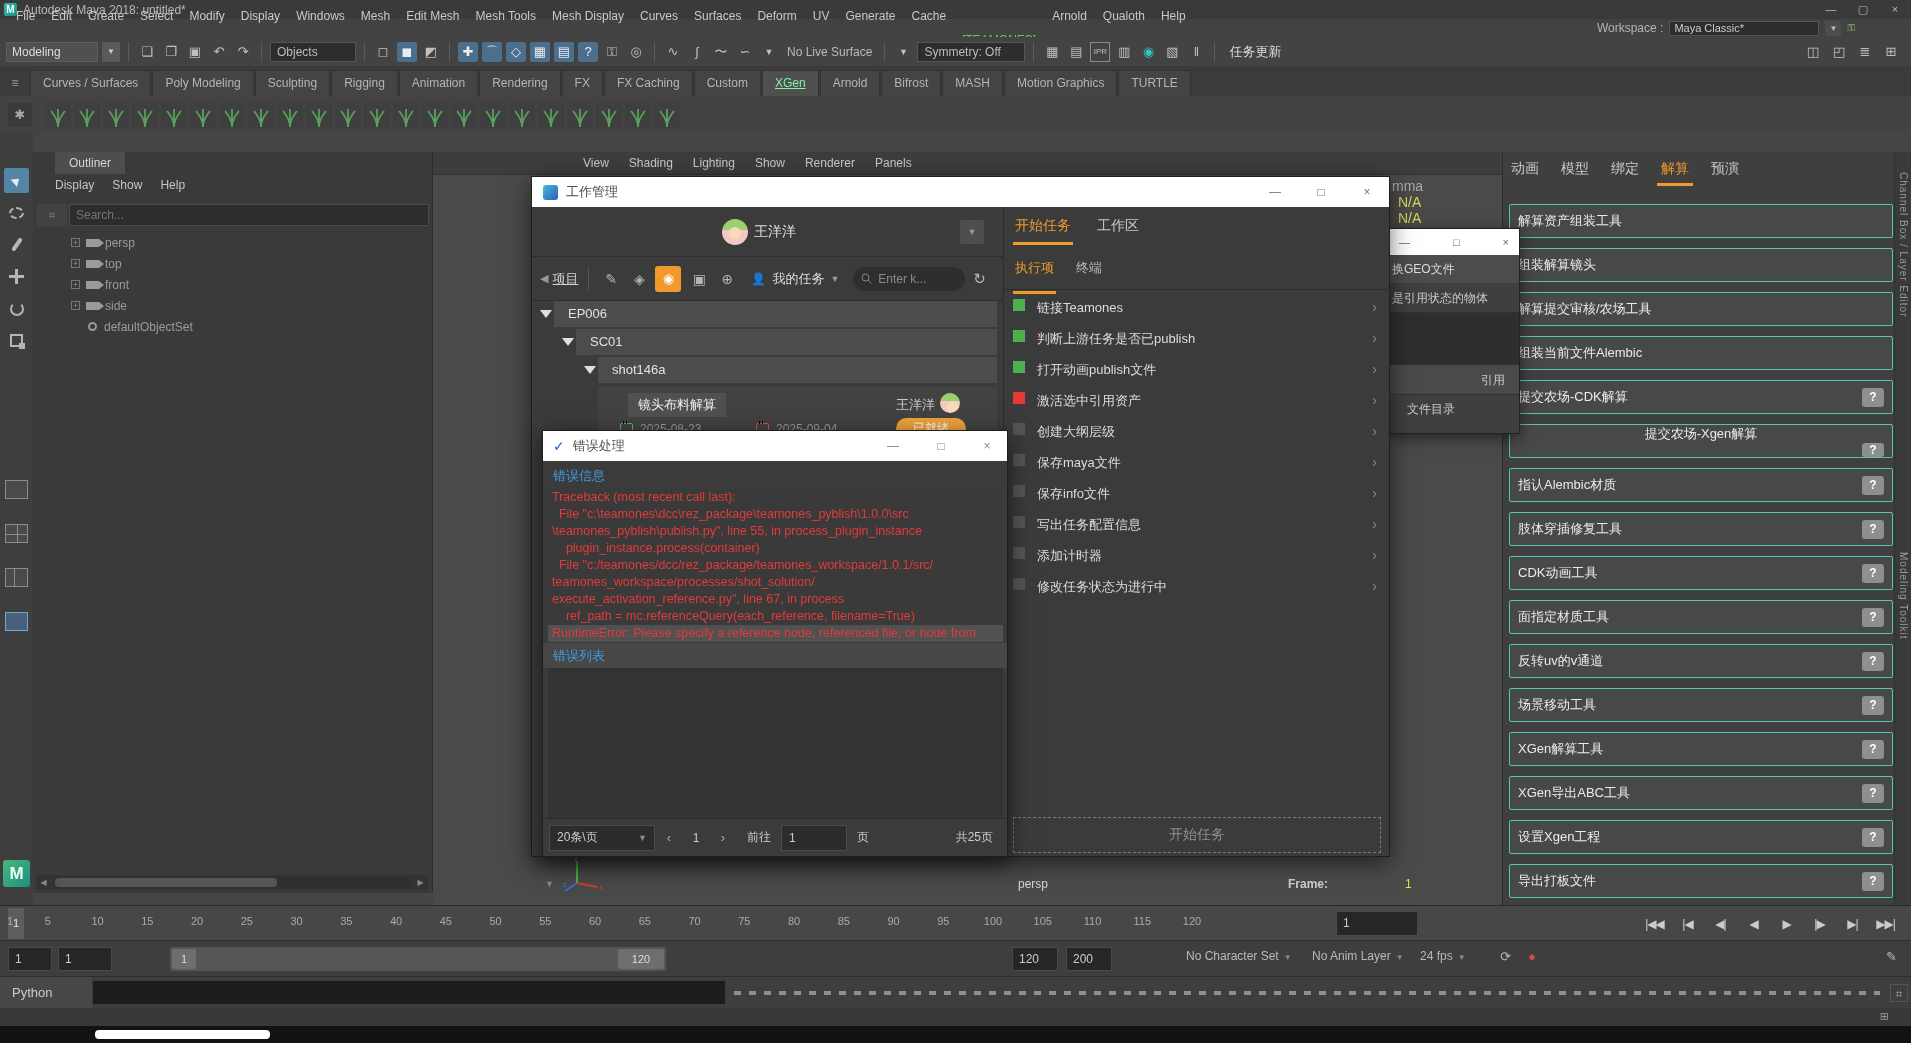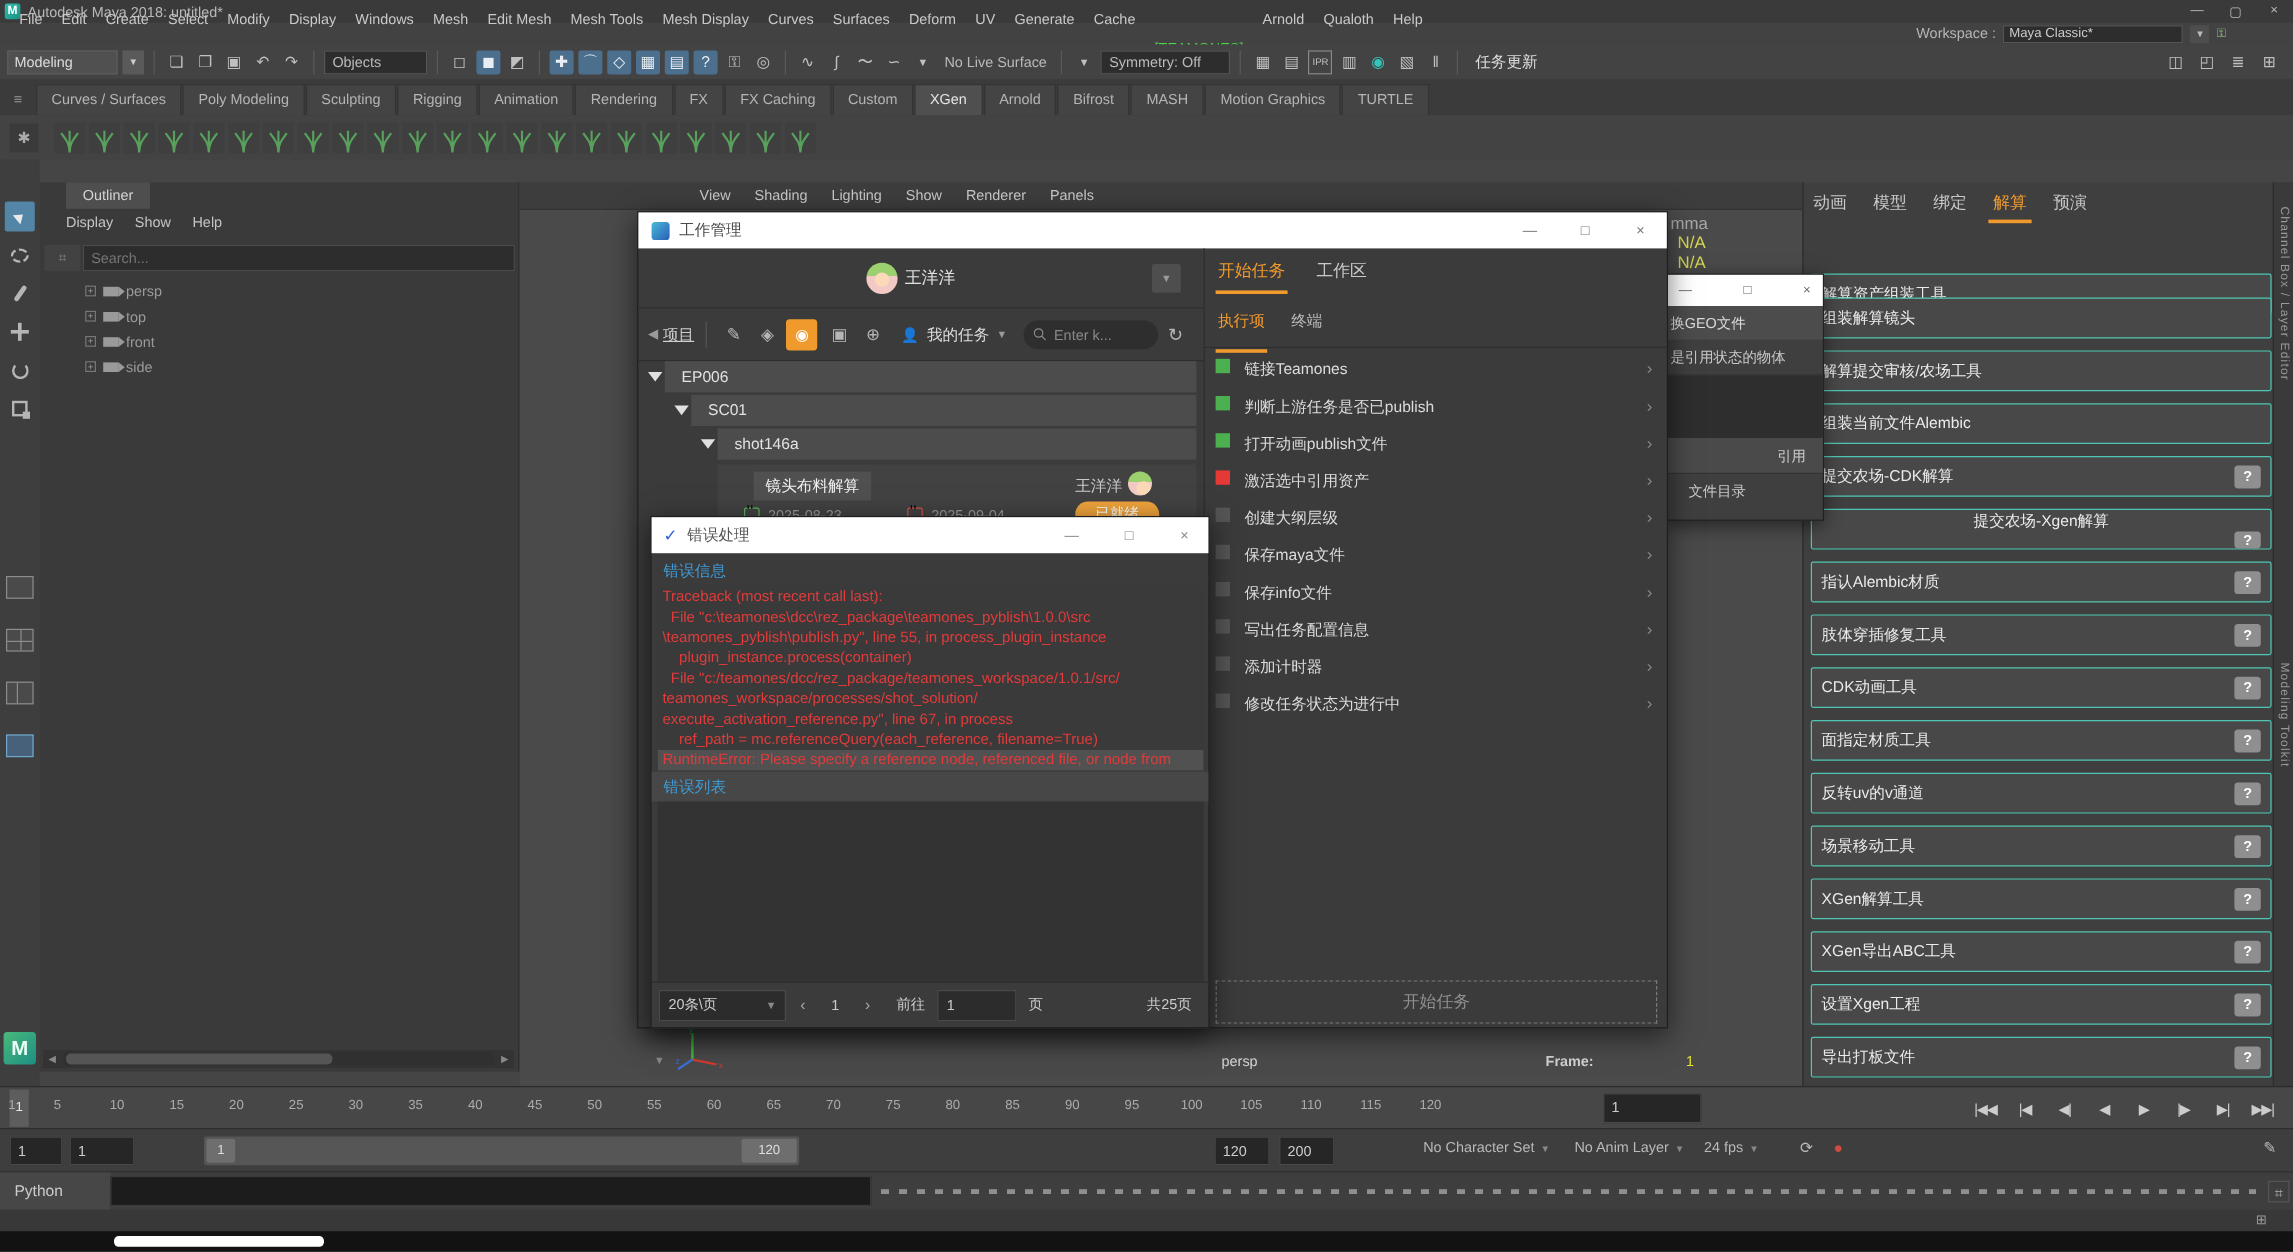--- a/index.html
+++ b/index.html
@@ -39,7 +39,7 @@
   .shelf-tabs { left:0; top:66px; width:1911px; height:30px; background:#3b3b3b; display:flex; align-items:flex-end; font-size:12px; color:#b5b5b5; }
   .burger { width:30px; text-align:center; color:#999; font-size:12px; padding-bottom:6px; }
   .stab { padding:5px 12px 6px; background:#444; border:1px solid #343434; border-bottom:none; margin-right:1px; white-space:nowrap; }
-  .stab.active { background:#4f4f4f; color:#e5e5e5; }
+  .stab.active { background:#4f4f4f; color:#86efac;text-decoration:underline; }
   .shelf-icons { left:0; top:96px; width:1911px; height:37px; background:#434343; display:flex; align-items:center; gap:3px; padding-left:8px; }
   .gear { width:24px; height:24px; background:#3a3a3a; color:#aaa; display:flex; align-items:center; justify-content:center; font-size:13px; margin-right:10px; }
   .shelf-ico { width:26px; height:26px; background:#3f3f3f; border-radius:2px; display:flex; align-items:flex-end; justify-content:center; }

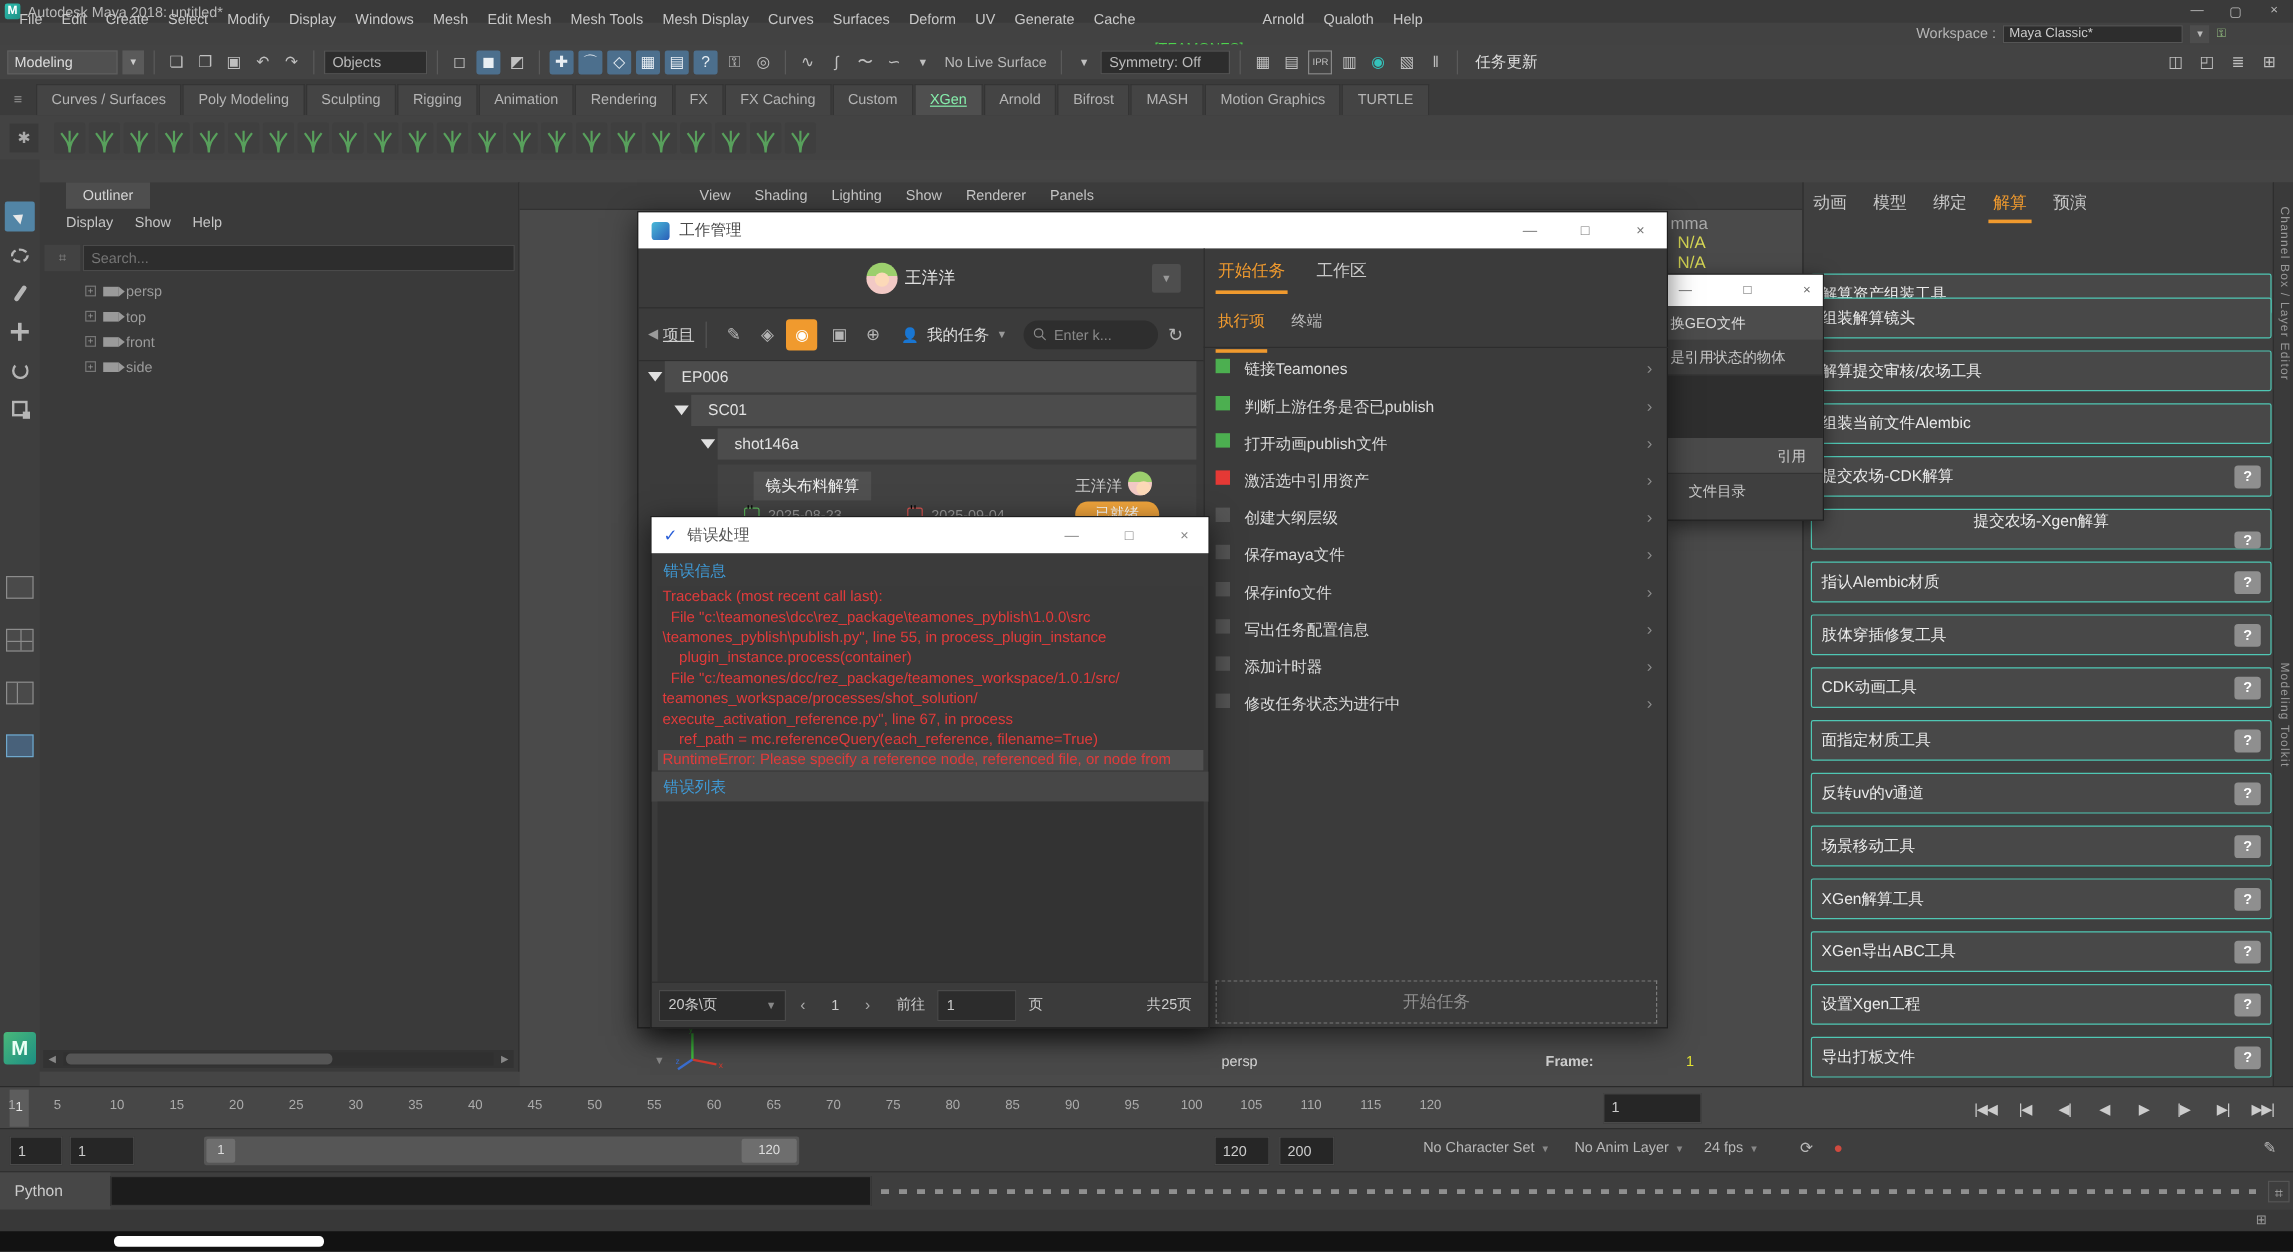--- a/index.html
+++ b/index.html
@@ -591,7 +591,7 @@
       </div>
     <div id="tool-btn-host">
 
-        <div class="tool-btn" style="top: 52px; margin-top: 24px;">
+        <div class="tool-btn" style="top: 52px;">
           <span>解算资产组装工具</span>
 
         </div>

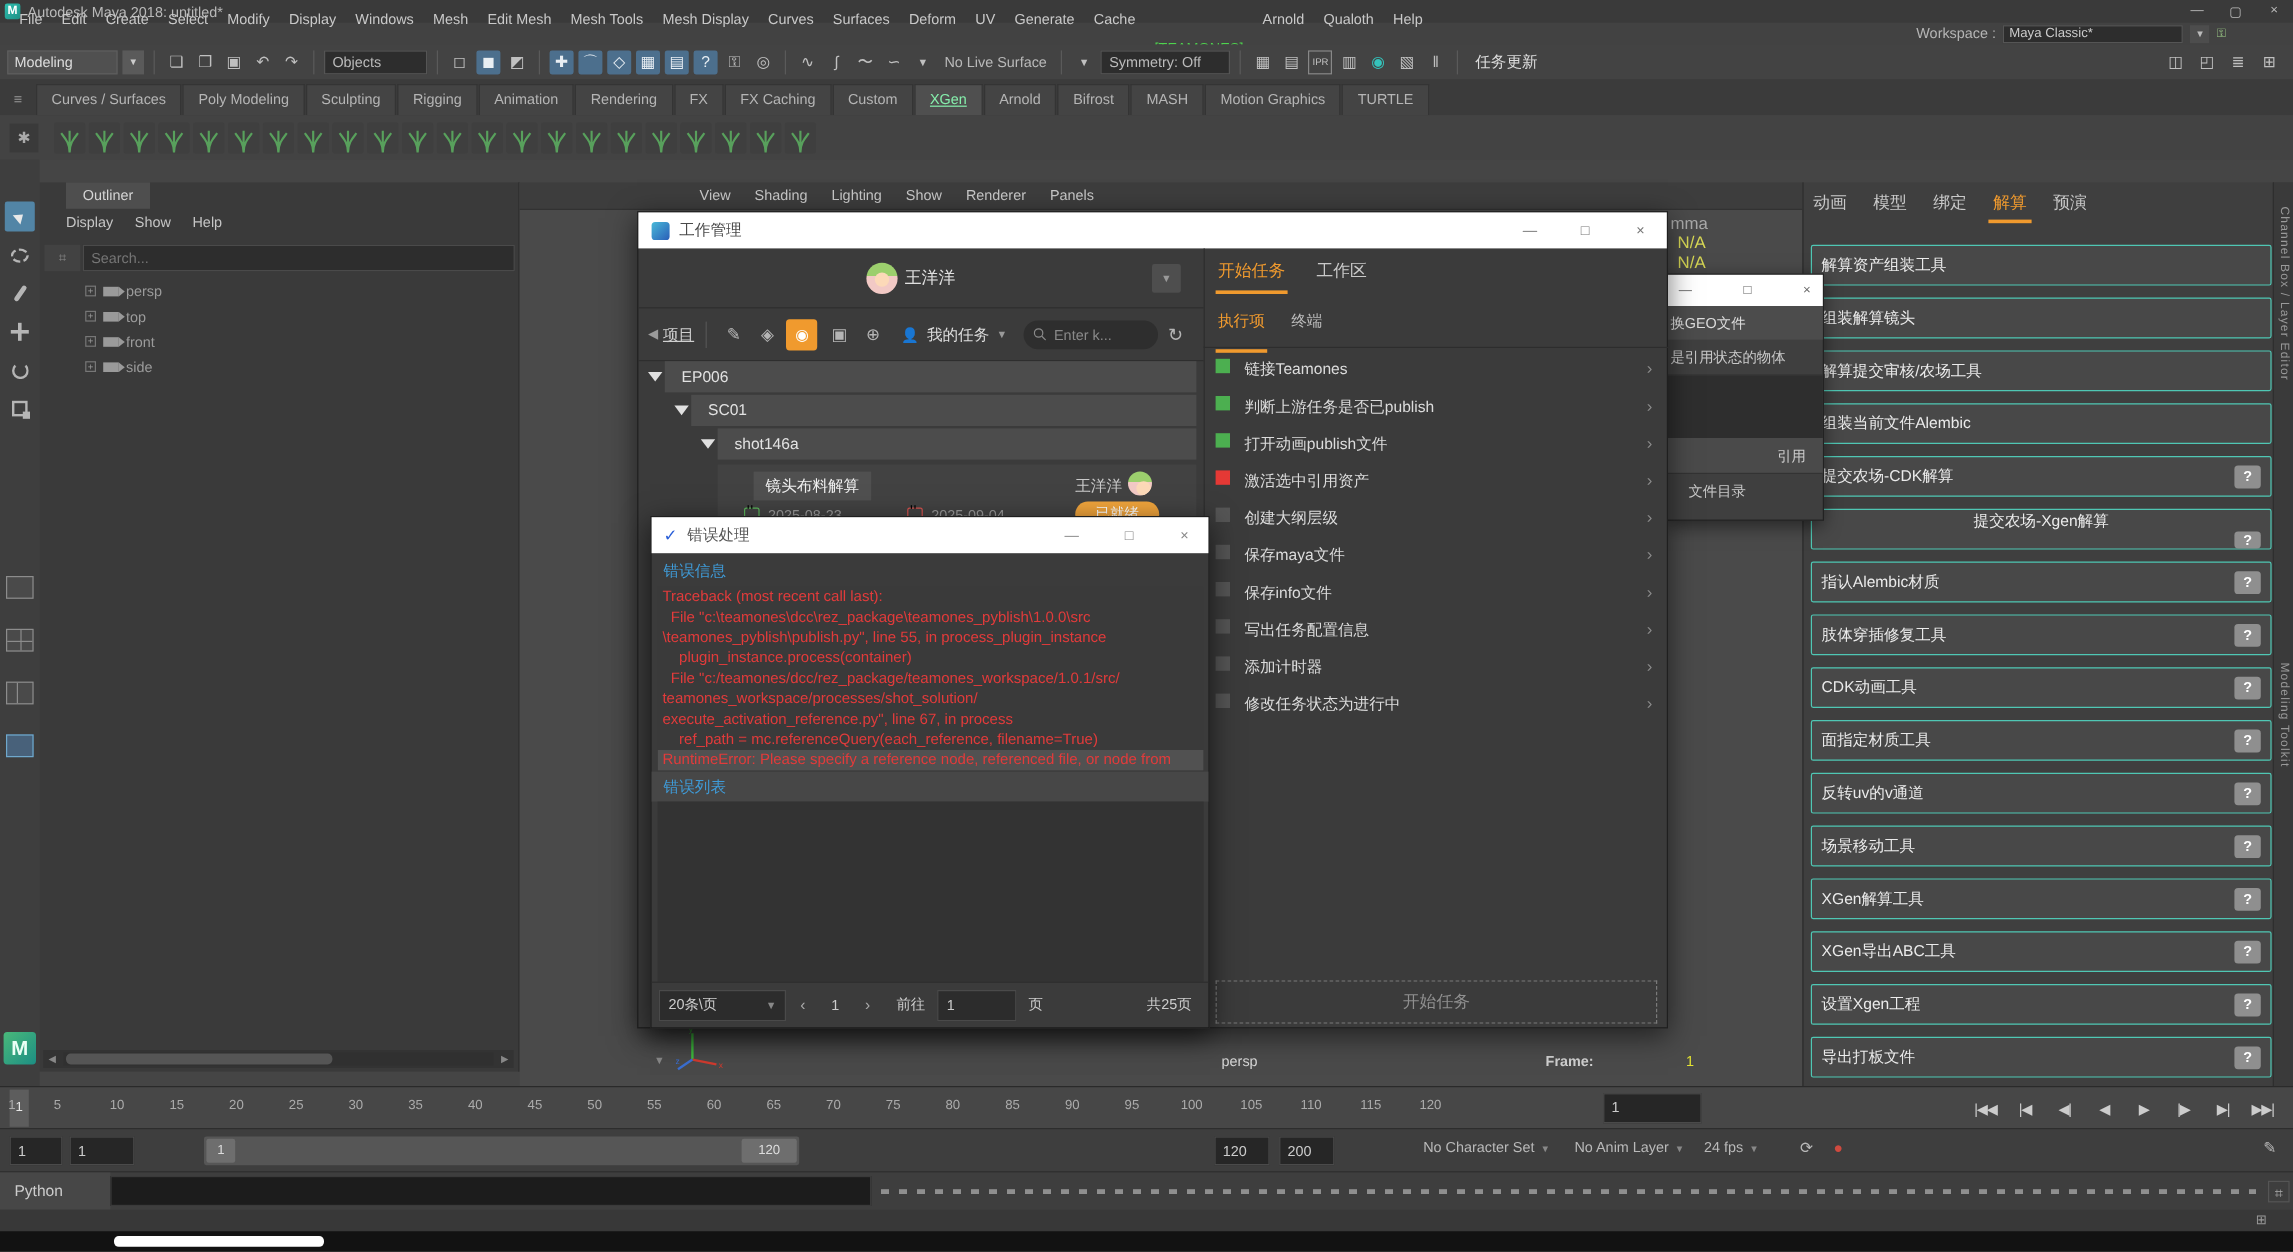--- a/index.html
+++ b/index.html
@@ -546,6 +546,11 @@
         </div>
 
 
+        <div class="out-row set">
+          <span class="exp">+</span>
+          <span class="set-ico"></span>
+          <span>defaultObjectSet</span>
+        </div>
       </div>
     <div class="out-scroll">
       <span class="arr">◀</span>

